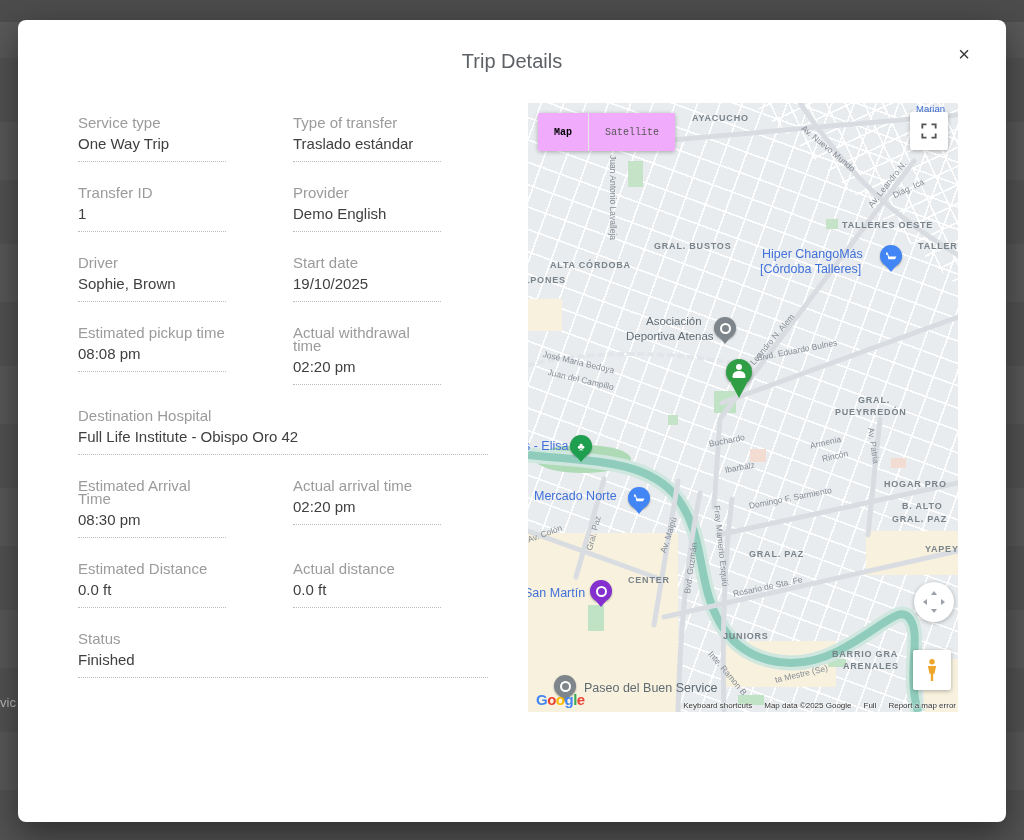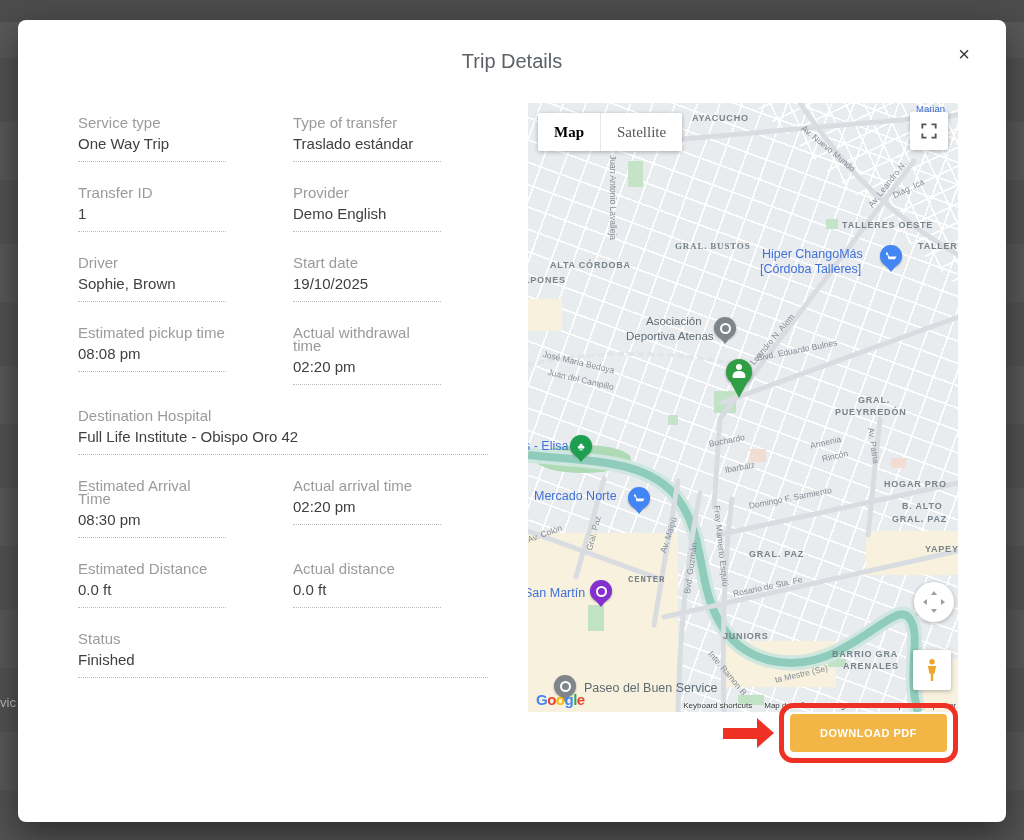--- a/index.html
+++ b/index.html
@@ -77,8 +77,8 @@
 
   
   .maptype{position:absolute;left:10px;top:10px;display:flex;box-shadow:0 1px 4px rgba(0,0,0,.3);border-radius:2px;overflow:hidden;}
-  .maptype button{border:none;background:#ffffff;height:38px;padding:0 16px;font-size:15px;cursor:pointer;
-    font-family:Liberation Serif, serif;}
+  .maptype button{border:none;background:#f0abfc;height:38px;padding:0 16px;font-size:10px;cursor:pointer;
+    font-family:Liberation Mono, monospace;}
   .mt-map{font-weight:bold;color:#000;}
   .mt-sat{color:#565656;border-left:1px solid #e6e6e6 !important;}
   .fs-btn{position:absolute;right:10px;top:9px;width:38px;height:38px;background:#fff;border:none;

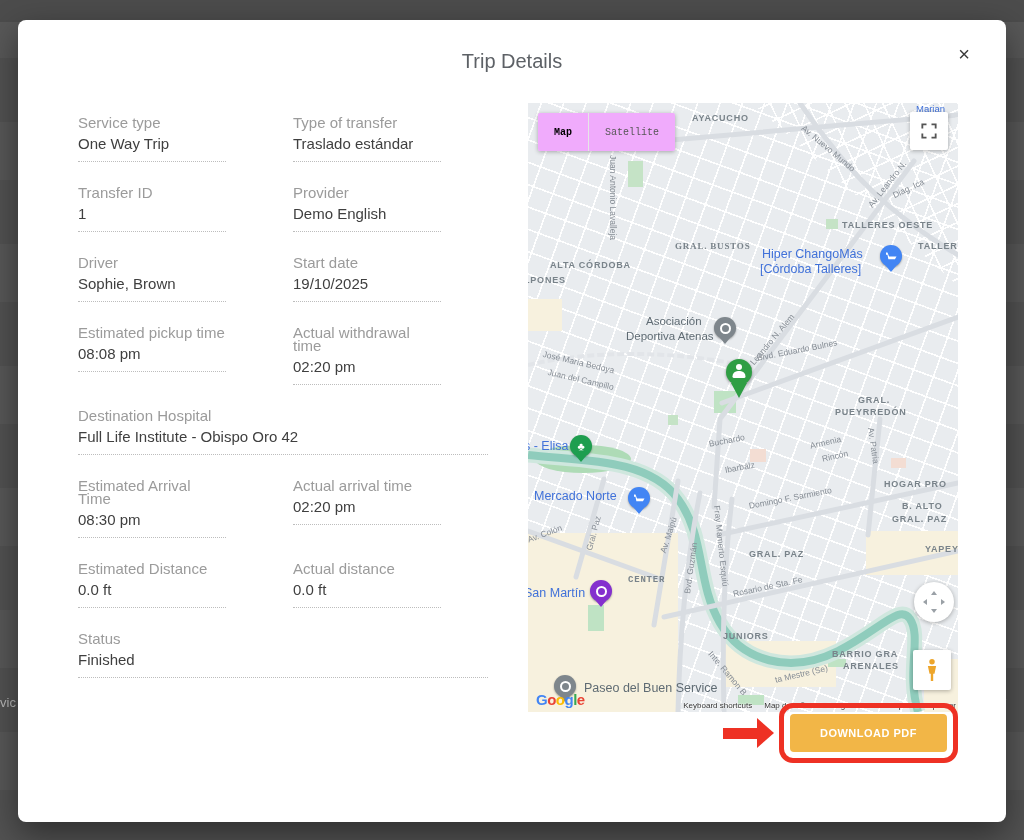--- a/index.html
+++ b/index.html
@@ -233,7 +233,7 @@
             <span class="ml street" style="left: 90px; top: 52px; transform: rotate(90deg);">Juan Antonio Lavalleja</span>
             <span class="ml area" style="left: 314px; top: 117px;">TALLERES OESTE</span>
             <span class="ml area" style="left: 390px; top: 138px;">TALLER</span>
-            <span class="ml area" style="left: 147px; top: 138px; font-family: Liberation Serif, serif;">GRAL. BUSTOS</span>
+            <span class="ml area" style="left: 126px; top: 138px;">GRAL. BUSTOS</span>
             <span class="ml blue2" style="left: 234px; top: 144px;">Hiper ChangoMás</span>
             <span class="ml blue2" style="left: 232px; top: 159px;">[Córdoba Talleres]</span>
             <span class="ml area" style="left: 22px; top: 157px;">ALTA CÓRDOBA</span>

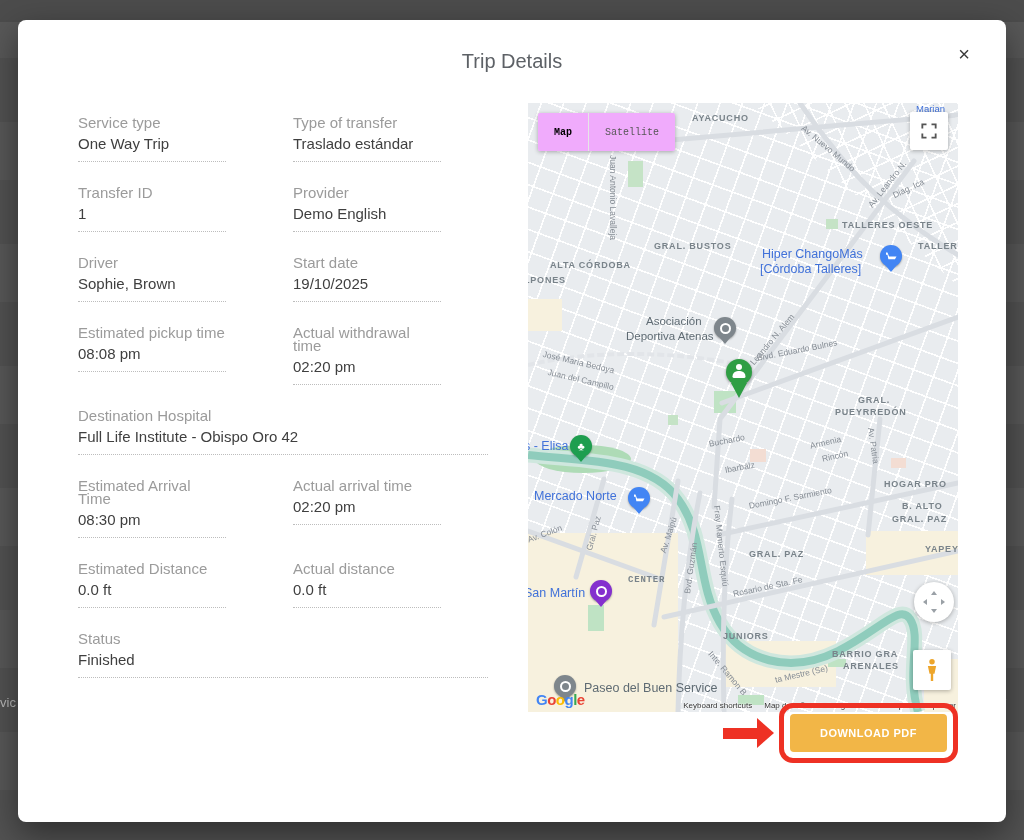--- a/index.html
+++ b/index.html
@@ -264,7 +264,7 @@
             <span class="ml street" style="left: 130px; top: 448px; transform: rotate(-72deg);">Av. Maipú</span>
             <span class="ml street" style="left: 154px; top: 490px; transform: rotate(-82deg);">Bvd. Guzmán</span>
             <span class="ml street" style="left: 194px; top: 402px; transform: rotate(84deg);">Fray Mamerto Esquiú</span>
-            <span class="ml area" style="left: 100px; top: 472px; font-family: Liberation Mono, monospace;">CENTER</span>
+            <span class="ml area" style="left: 100px; top: 472px;">CENTER</span>
             <span class="ml blue2" style="left: -4px; top: 483px;">San Martín</span>
             <span class="ml street" style="left: 204px; top: 486px; transform: rotate(-12deg);">Rosario de Sta. Fe</span>
             <span class="ml area" style="left: 195px; top: 528px;">JUNIORS</span>

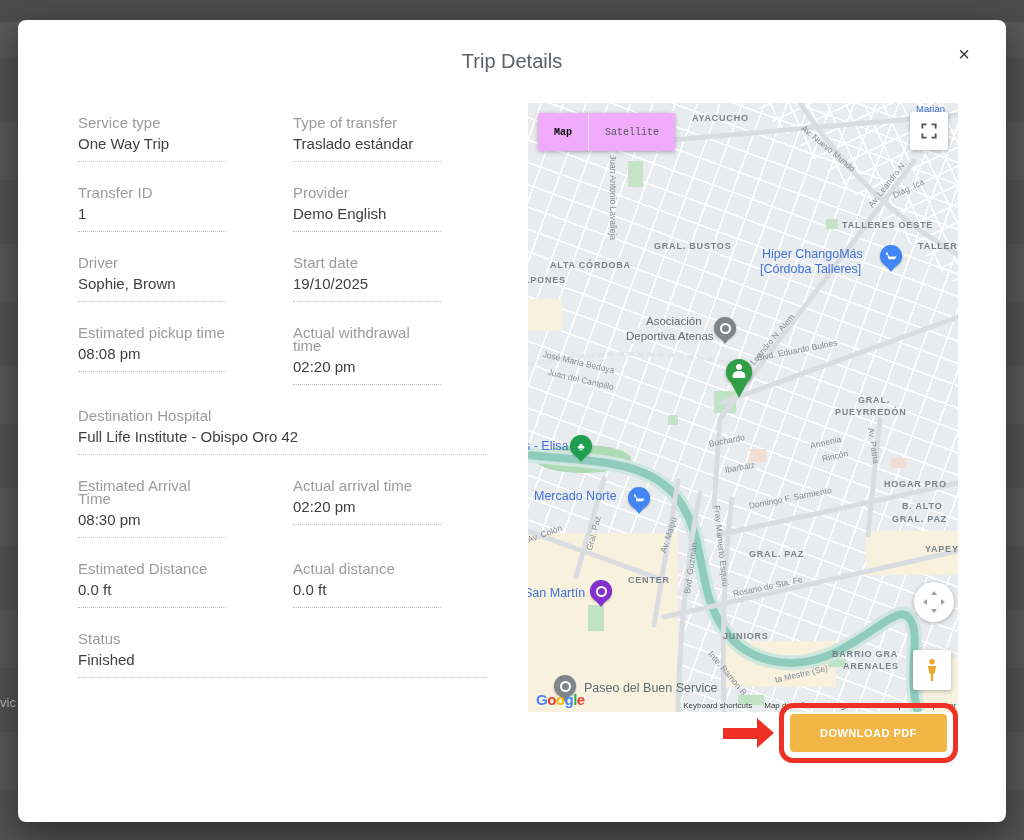--- a/index.html
+++ b/index.html
@@ -338,15 +338,6 @@
         </div>
       </div>
 
-      <div class="download-row">
-        <span class="red-arrow">
-          <span class="arrow-shaft"></span>
-            <span class="arrow-head"></span>
-        </span>
-        <span class="highlight-box">
-          <button class="pdf-btn">DOWNLOAD PDF</button>
-        </span>
-      </div>
     </div>
   </div>
 </div>

